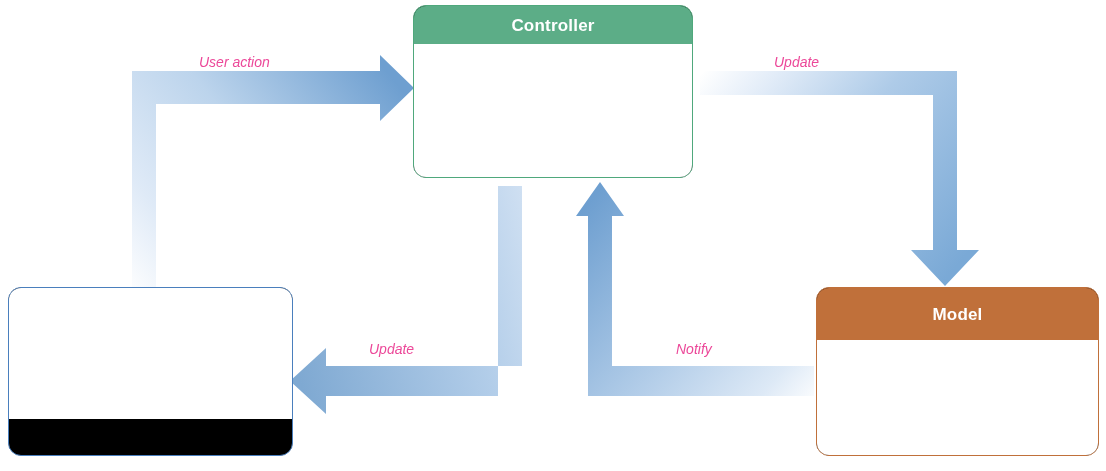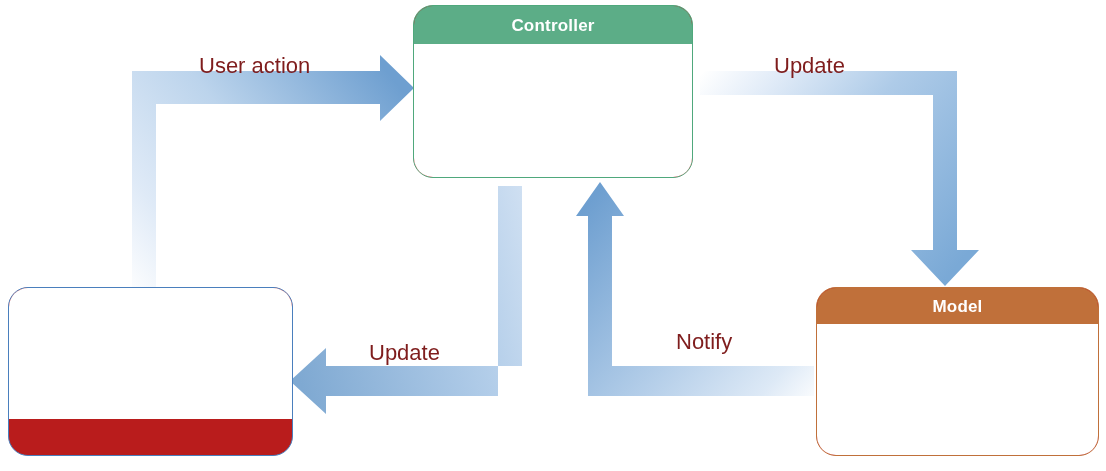--- a/index.html
+++ b/index.html
@@ -31,8 +31,8 @@
   .node-box {
     position: absolute;
     box-sizing: border-box;
-    background: #b91c1c;
-    border-radius: 20px;
+    background: #000000;
+    border-radius: 13px;
     overflow: hidden;
   }
   .node-header {

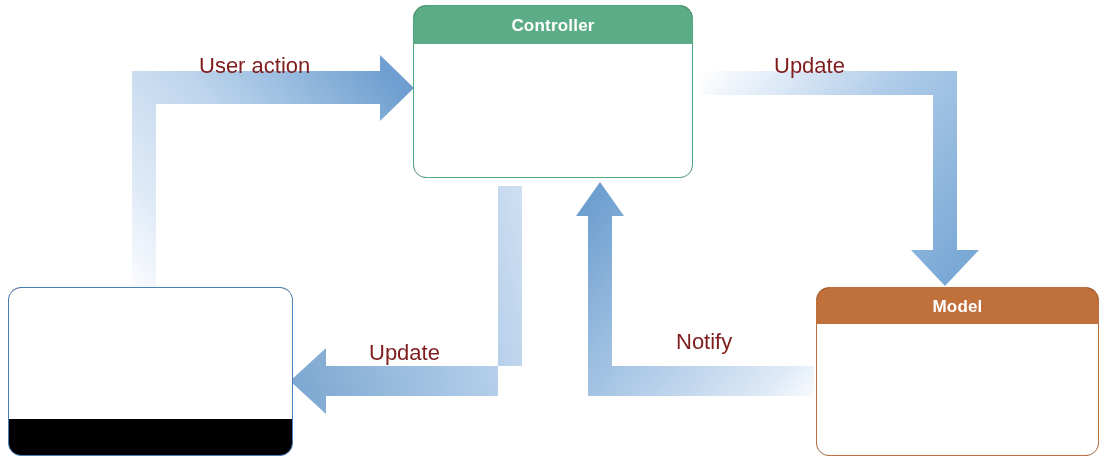--- a/index.html
+++ b/index.html
@@ -100,12 +100,13 @@
 
   .edge-label {
     position: absolute;
-    color: #7f1d1d;
-    font-size: 22px;
+    color: #ec4899;
+    font-size: 14px;
     font-family: "Liberation Sans", sans-serif;
     white-space: nowrap;
     background: transparent;
     line-height: 1;
+    font-style: italic;
   }
   #label-user-action { left: 199px; top: 55px; }
   #label-update-top  { left: 774px; top: 55px; }

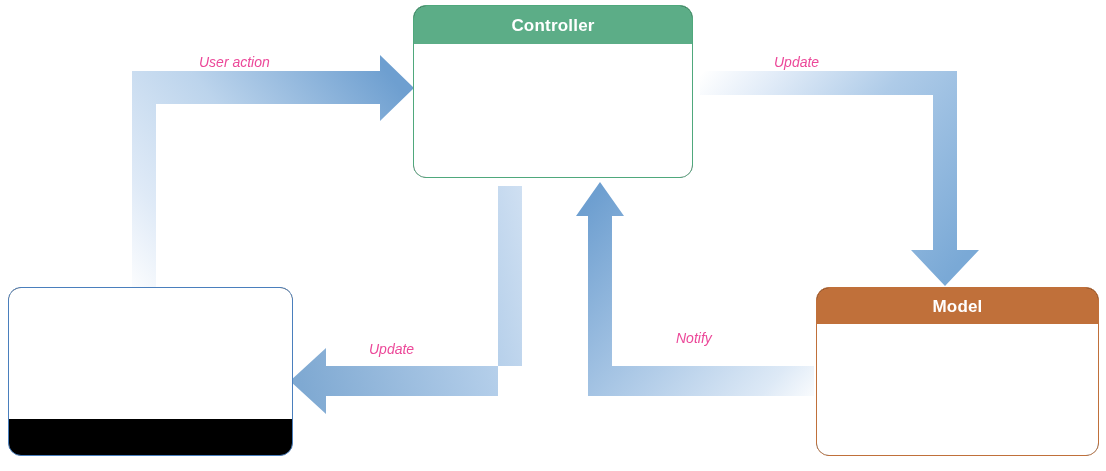--- a/index.html
+++ b/index.html
@@ -93,7 +93,7 @@
     border: 1.6px solid #c0703a;
   }
   #node-model .node-header {
-    height: 36px;
+    height: 52px;
     background: #c0703a;
   }
   #node-model .node-body { height: 131px; }

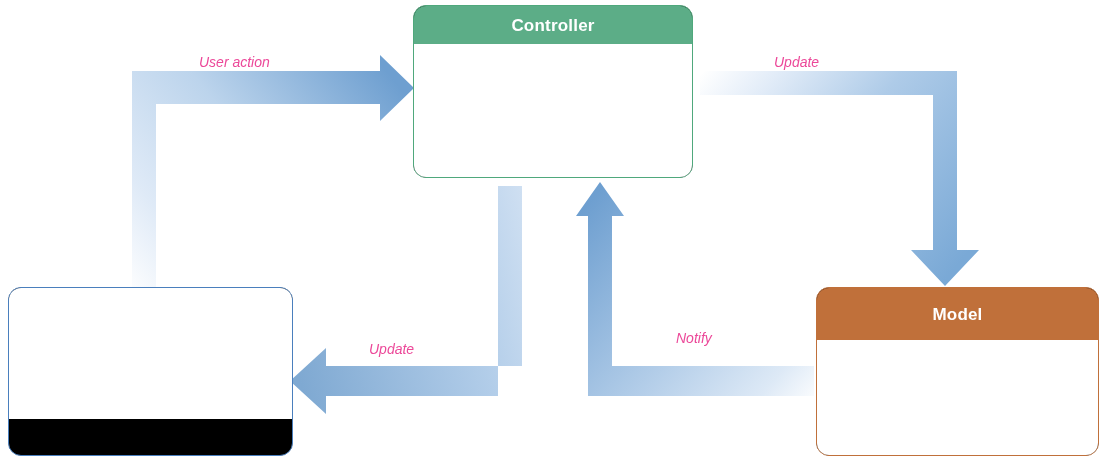--- a/index.html
+++ b/index.html
@@ -111,7 +111,7 @@
   #label-user-action { left: 199px; top: 55px; }
   #label-update-top  { left: 774px; top: 55px; }
   #label-update-bottom { left: 369px; top: 342px; }
-  #label-notify      { left: 676px; top: 331px; }
+  #label-notify      { left: 676px; top: 342px; }
 </style>
 </head>
 <body>

